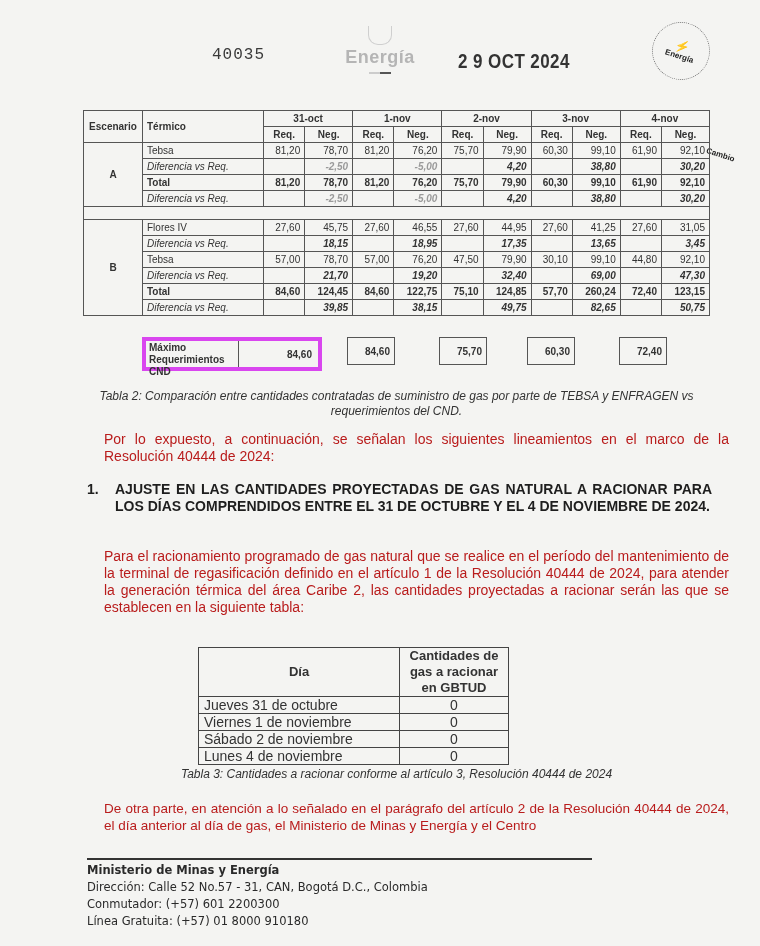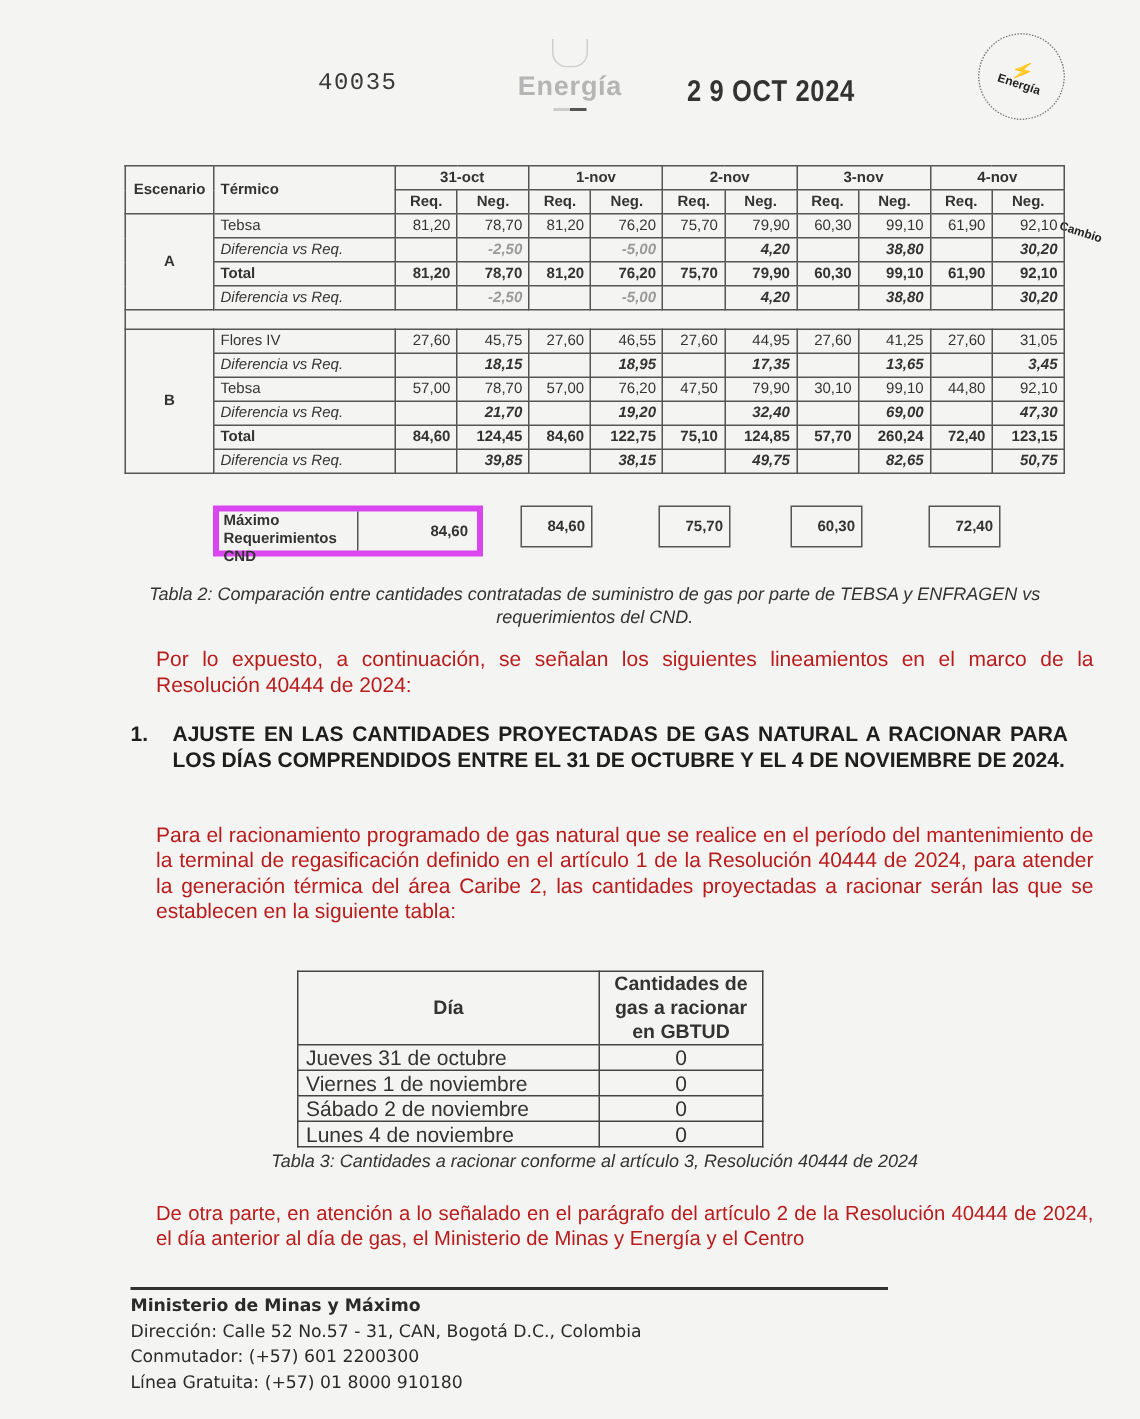--- a/index.html
+++ b/index.html
@@ -341,7 +341,7 @@
 
   <div class="footer-rule"></div>
   <div class="footer">
-    <div class="org">Ministerio de Minas y Máximo</div>
+    <div class="org">Ministerio de Minas y Energía</div>
     <div>Dirección: Calle 52 No.57 - 31, CAN, Bogotá D.C., Colombia</div>
     <div>Conmutador: (+57) 601 2200300</div>
     <div>Línea Gratuita: (+57) 01 8000 910180</div>

